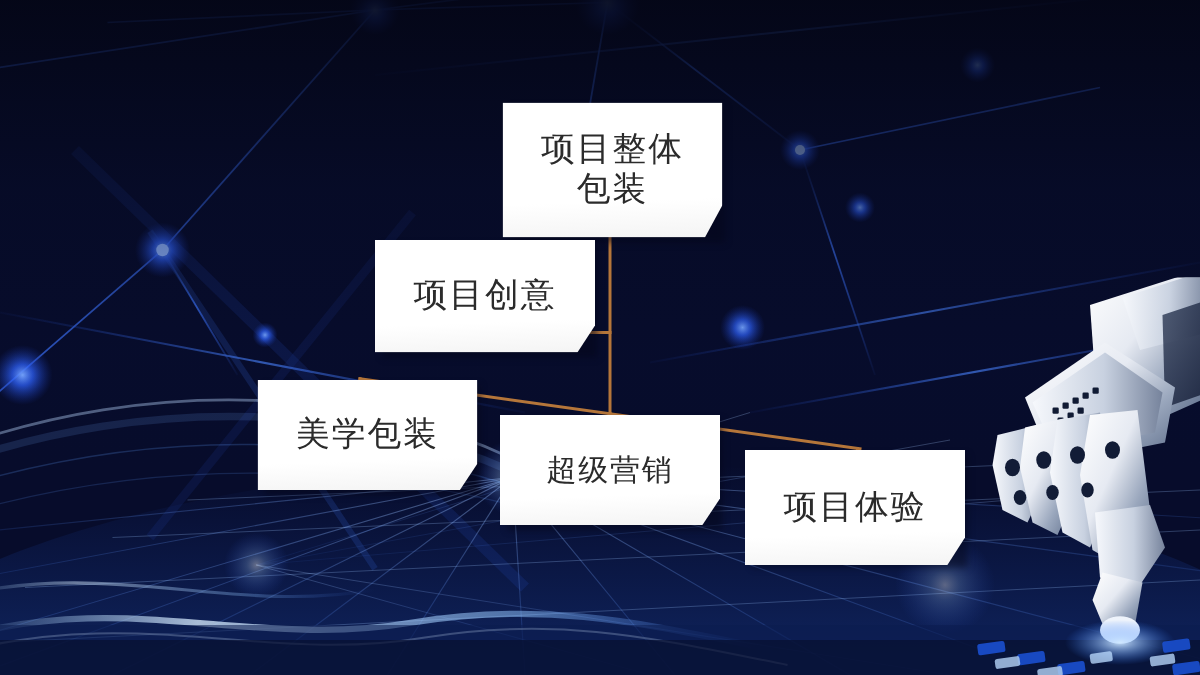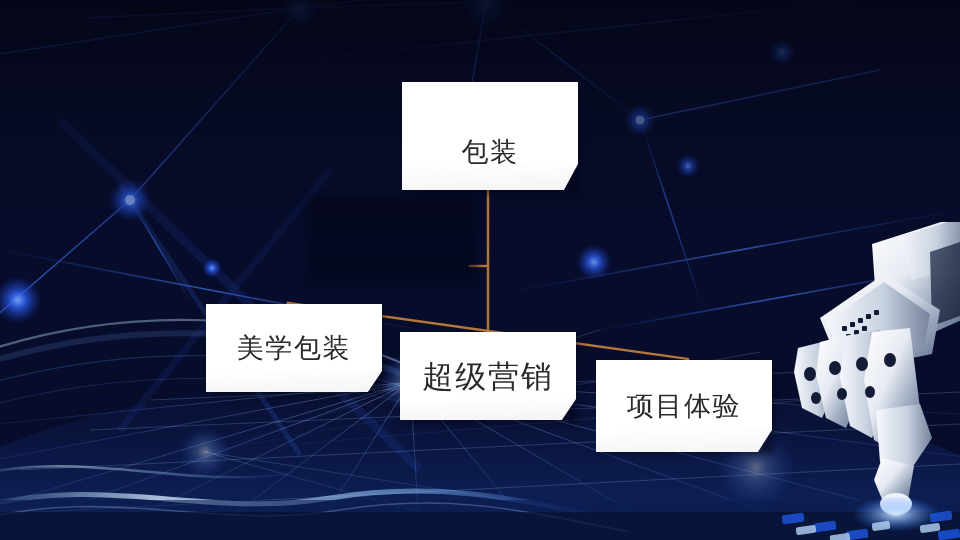--- a/index.html
+++ b/index.html
@@ -306,7 +306,7 @@
 
   <div class="fbox-shadow" style="left:408px;top:86px;width:172px;height:108px;"></div>
   <div class="fbox" id="box-root" style="left:402px;top:82px;width:176px;height:108px;font-size:27px;">
-    <span class="lbl"><br><span>包装</span></span>
+    <span class="lbl"><span>项目整体</span><br><span>包装</span></span>
   </div>
 
   <div class="fbox-shadow" style="left:306px;top:196px;width:172px;height:90px;"></div>

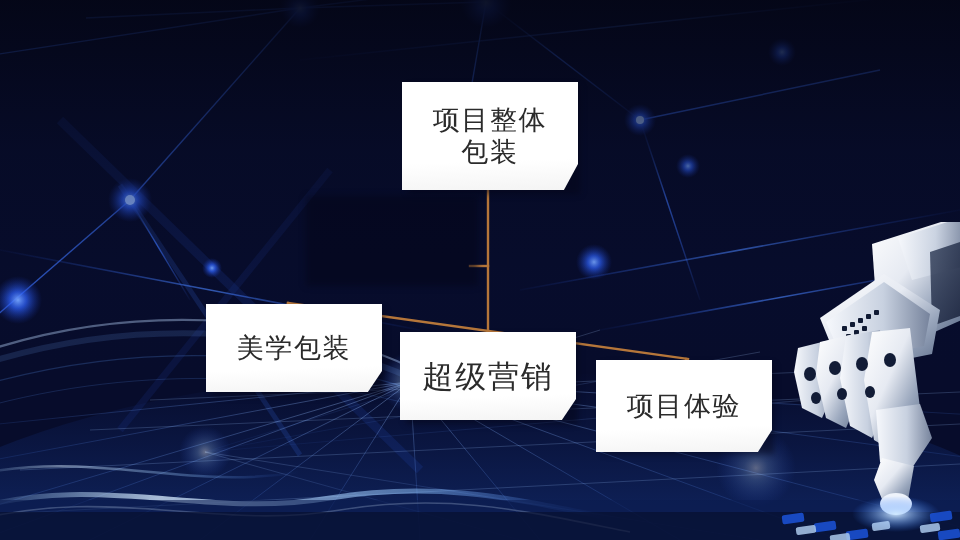--- a/index.html
+++ b/index.html
@@ -310,6 +310,9 @@
   </div>
 
   <div class="fbox-shadow" style="left:306px;top:196px;width:172px;height:90px;"></div>
+  <div class="fbox" id="box-creative" style="left:300px;top:192px;width:176px;height:90px;font-size:27px;">
+    <span class="lbl">项目创意</span>
+  </div>
 
   <div class="fbox-shadow" style="left:212px;top:308px;width:172px;height:88px;"></div>
   <div class="fbox" id="box-aesthetic" style="left:206px;top:304px;width:176px;height:88px;font-size:27px;text-align:right;">

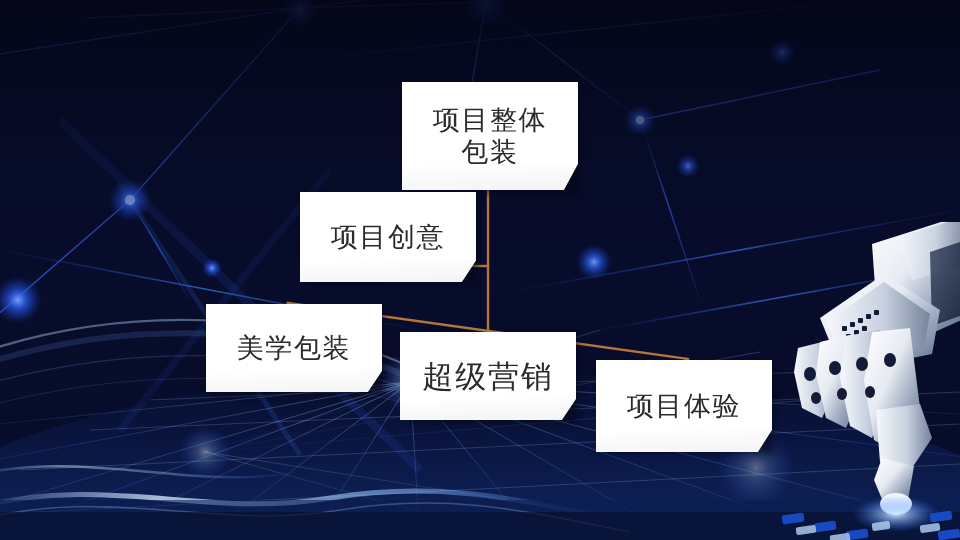--- a/index.html
+++ b/index.html
@@ -320,7 +320,7 @@
   </div>
 
   <div class="fbox-shadow" style="left:406px;top:336px;width:172px;height:88px;"></div>
-  <div class="fbox" id="box-marketing" style="left:400px;top:332px;width:176px;height:88px;font-size:31px;">
+  <div class="fbox" id="box-marketing" style="left:400px;top:332px;width:176px;height:88px;font-size:24px;">
     <span class="lbl">超级营销</span>
   </div>
 

